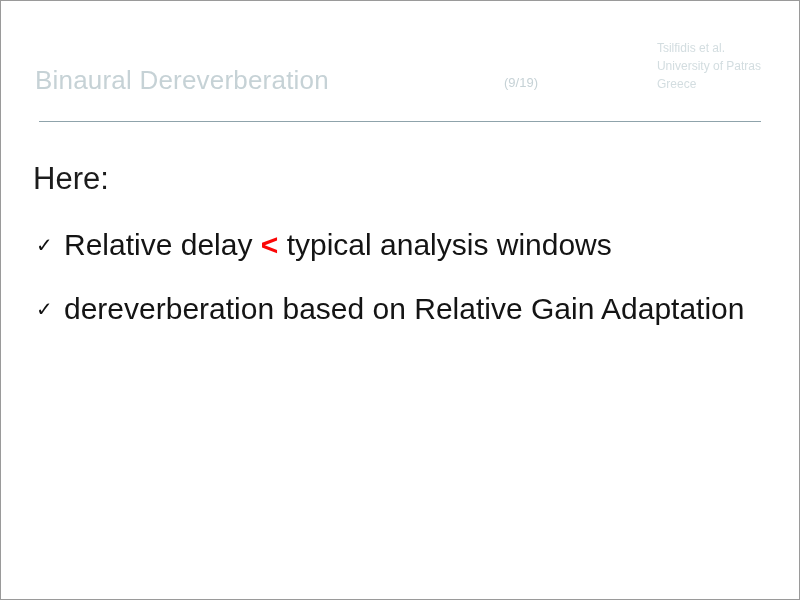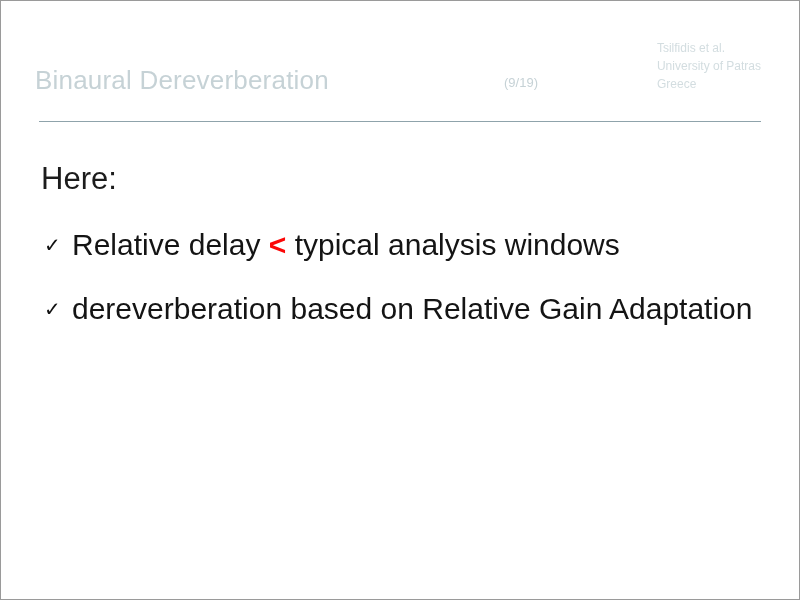--- a/index.html
+++ b/index.html
@@ -75,7 +75,7 @@
   
   .slide-body {
     position: absolute;
-    left: 8px;
+    left: 0;
     top: 120px;
     width: 684px;
     height: 478px;

